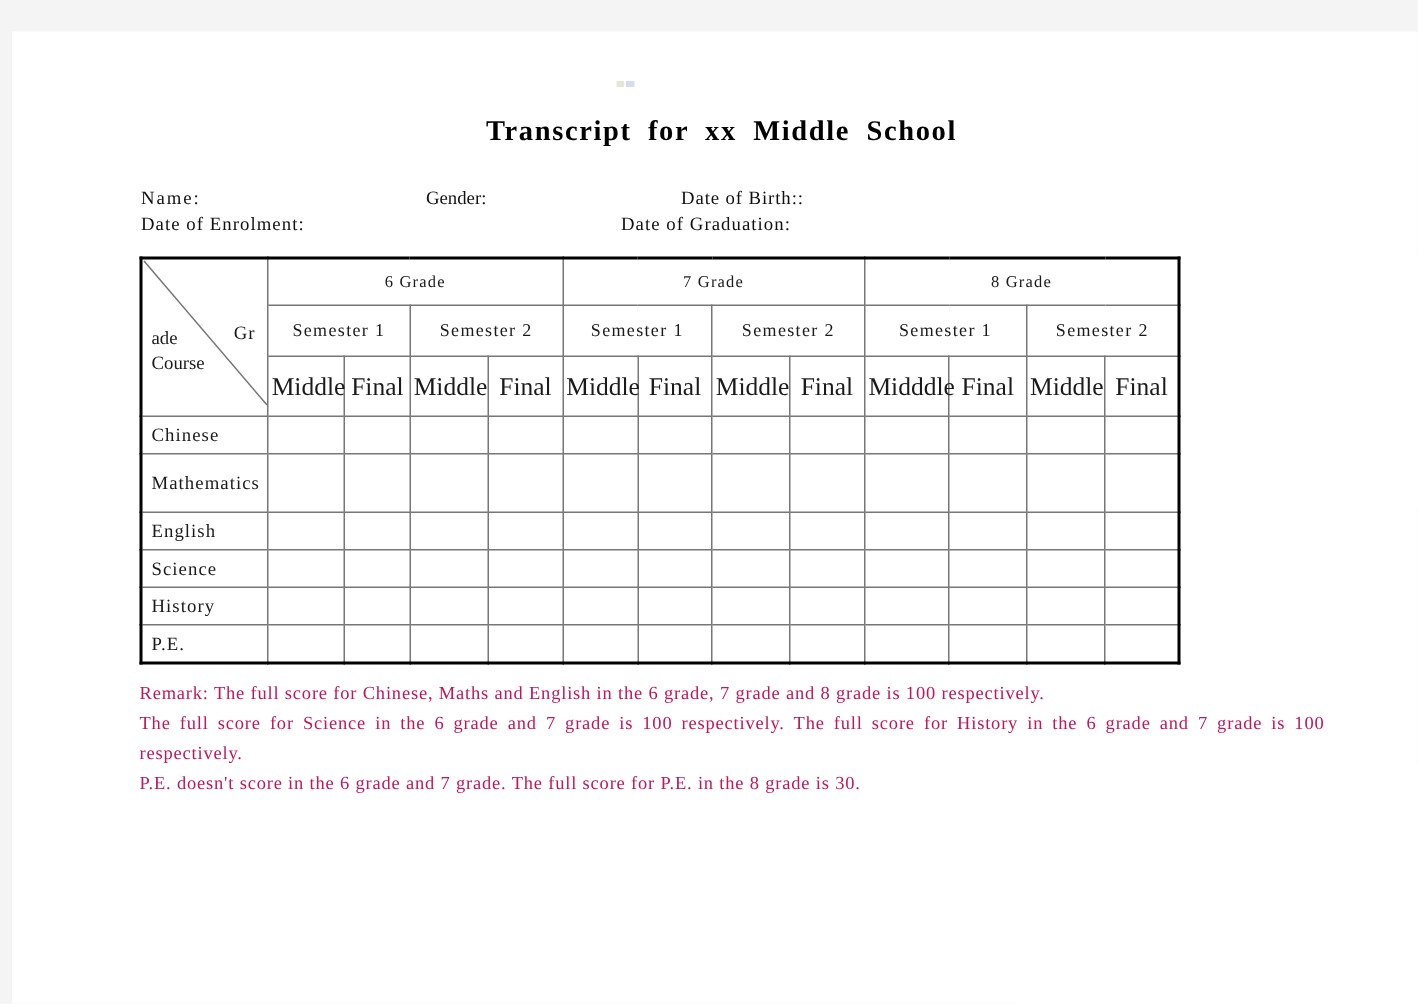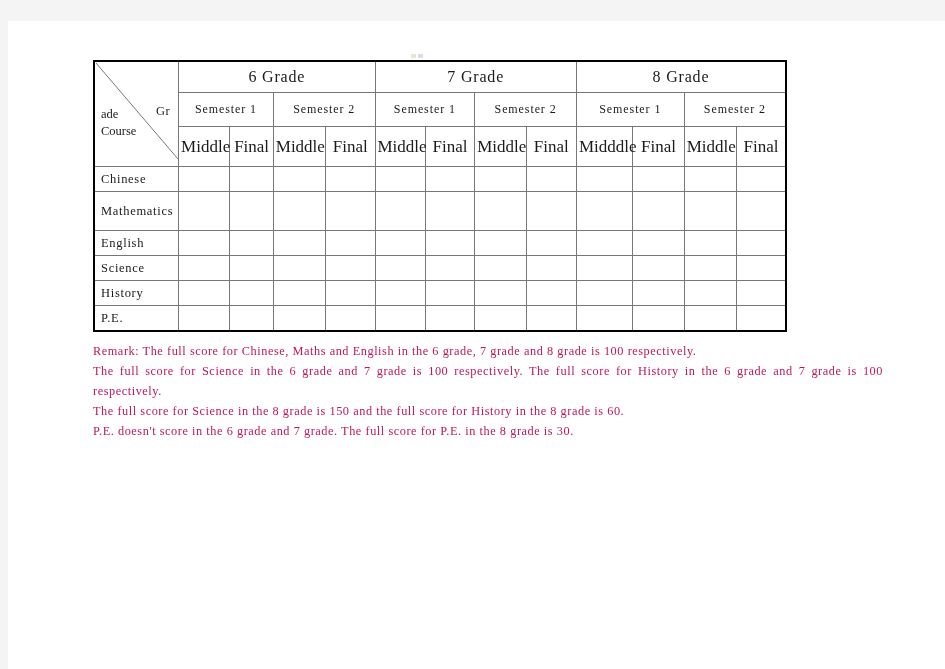--- a/index.html
+++ b/index.html
@@ -136,6 +136,7 @@
   <div class="artifact"></div>
   <div class="content">
 
+    <h1 class="doc-title">Transcript for xx Middle School</h1>
 
 
     <table class="transcript">

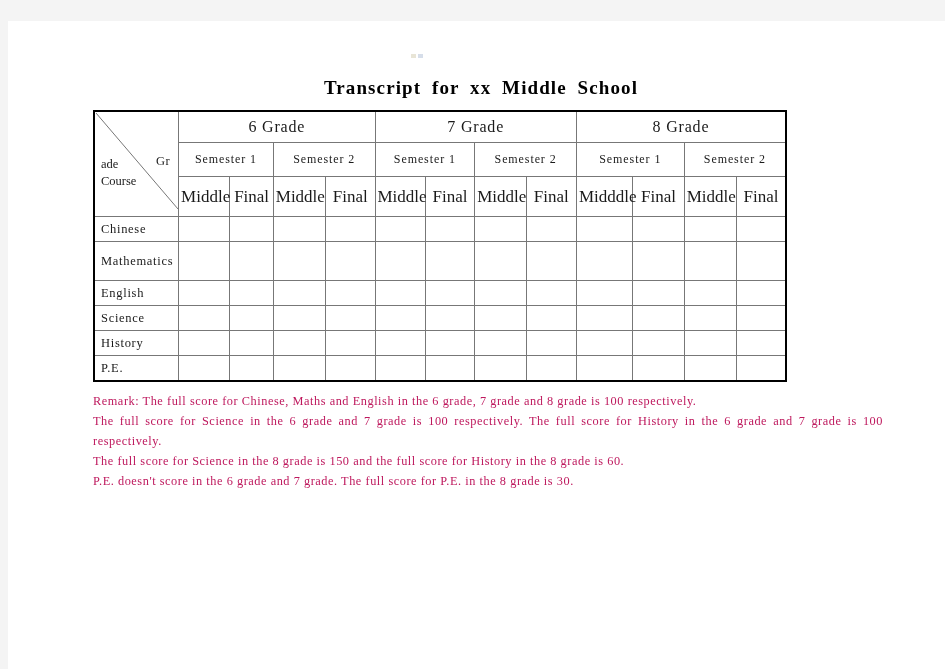--- a/index.html
+++ b/index.html
@@ -138,6 +138,17 @@
 
     <h1 class="doc-title">Transcript for xx Middle School</h1>
 
+    <div class="meta">
+      <div class="meta-row">
+        <span class="m-name">Name:</span>
+        <span class="m-gender">Gender:</span>
+        <span class="m-dob">Date of Birth::</span>
+      </div>
+      <div class="meta-row">
+        <span class="m-enrol">Date of Enrolment:</span>
+        <span class="m-grad">Date of Graduation:</span>
+      </div>
+    </div>
 
     <table class="transcript">
       <colgroup>

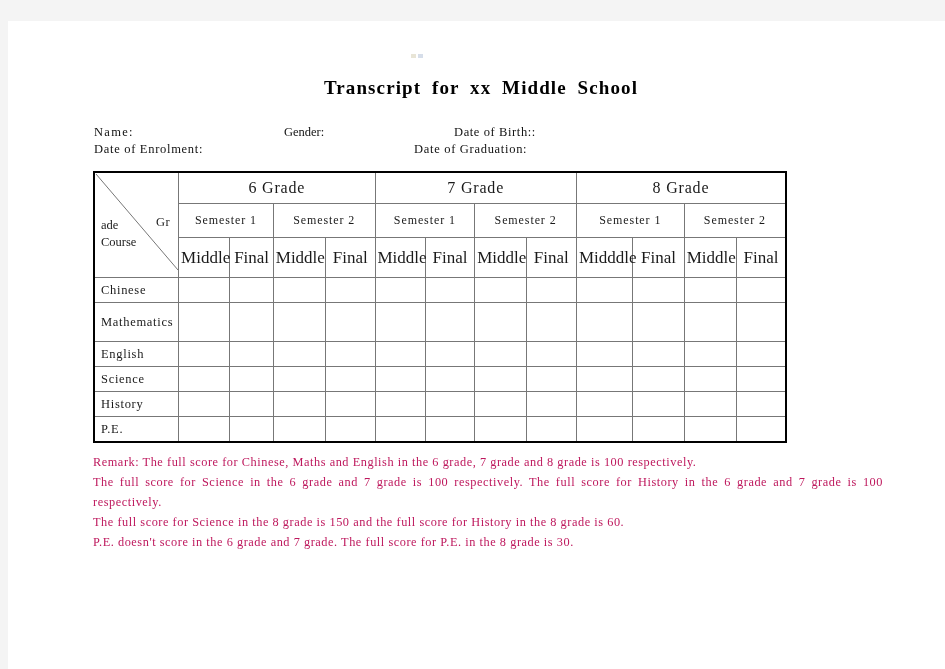--- a/index.html
+++ b/index.html
@@ -79,7 +79,7 @@
   table.transcript {
     border: 2px solid #000000;
   }
-  .grade-group { font-size: 16px; height: 28px; letter-spacing: .8px; }
+  .grade-group { font-size: 11px; height: 28px; letter-spacing: .8px; }
   .sem-cell { height: 31px; font-size: 12px; letter-spacing: .9px; }
   .mf-cell { height: 37px; font-size: 17px; }
   .subject-cell {

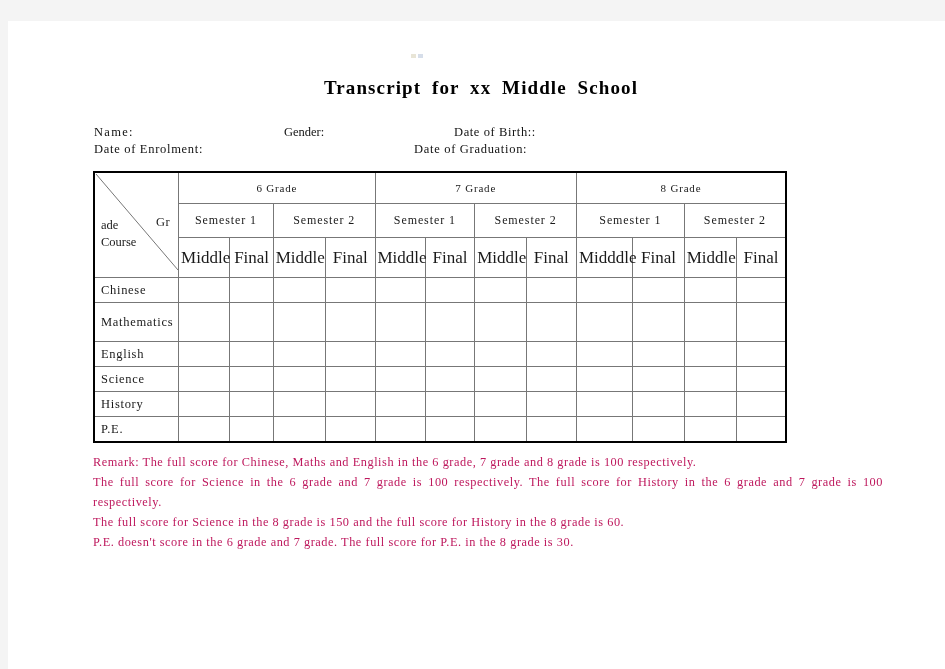--- a/index.html
+++ b/index.html
@@ -306,7 +306,6 @@
     <div class="remark">
       <p>Remark: The full score for Chinese, Maths and English in the 6 grade, 7 grade and 8 grade is 100 respectively.</p>
       <p>The full score for Science in the 6 grade and 7 grade is 100 respectively. The full score for History in the 6 grade and 7 grade is 100 respectively.</p>
-      <p>The full score for Science in the 8 grade is 150 and the full score for History in the 8 grade is 60.</p>
       <p>P.E. doesn't score in the 6 grade and 7 grade. The full score for P.E. in the 8 grade is 30.</p>
     </div>
 

